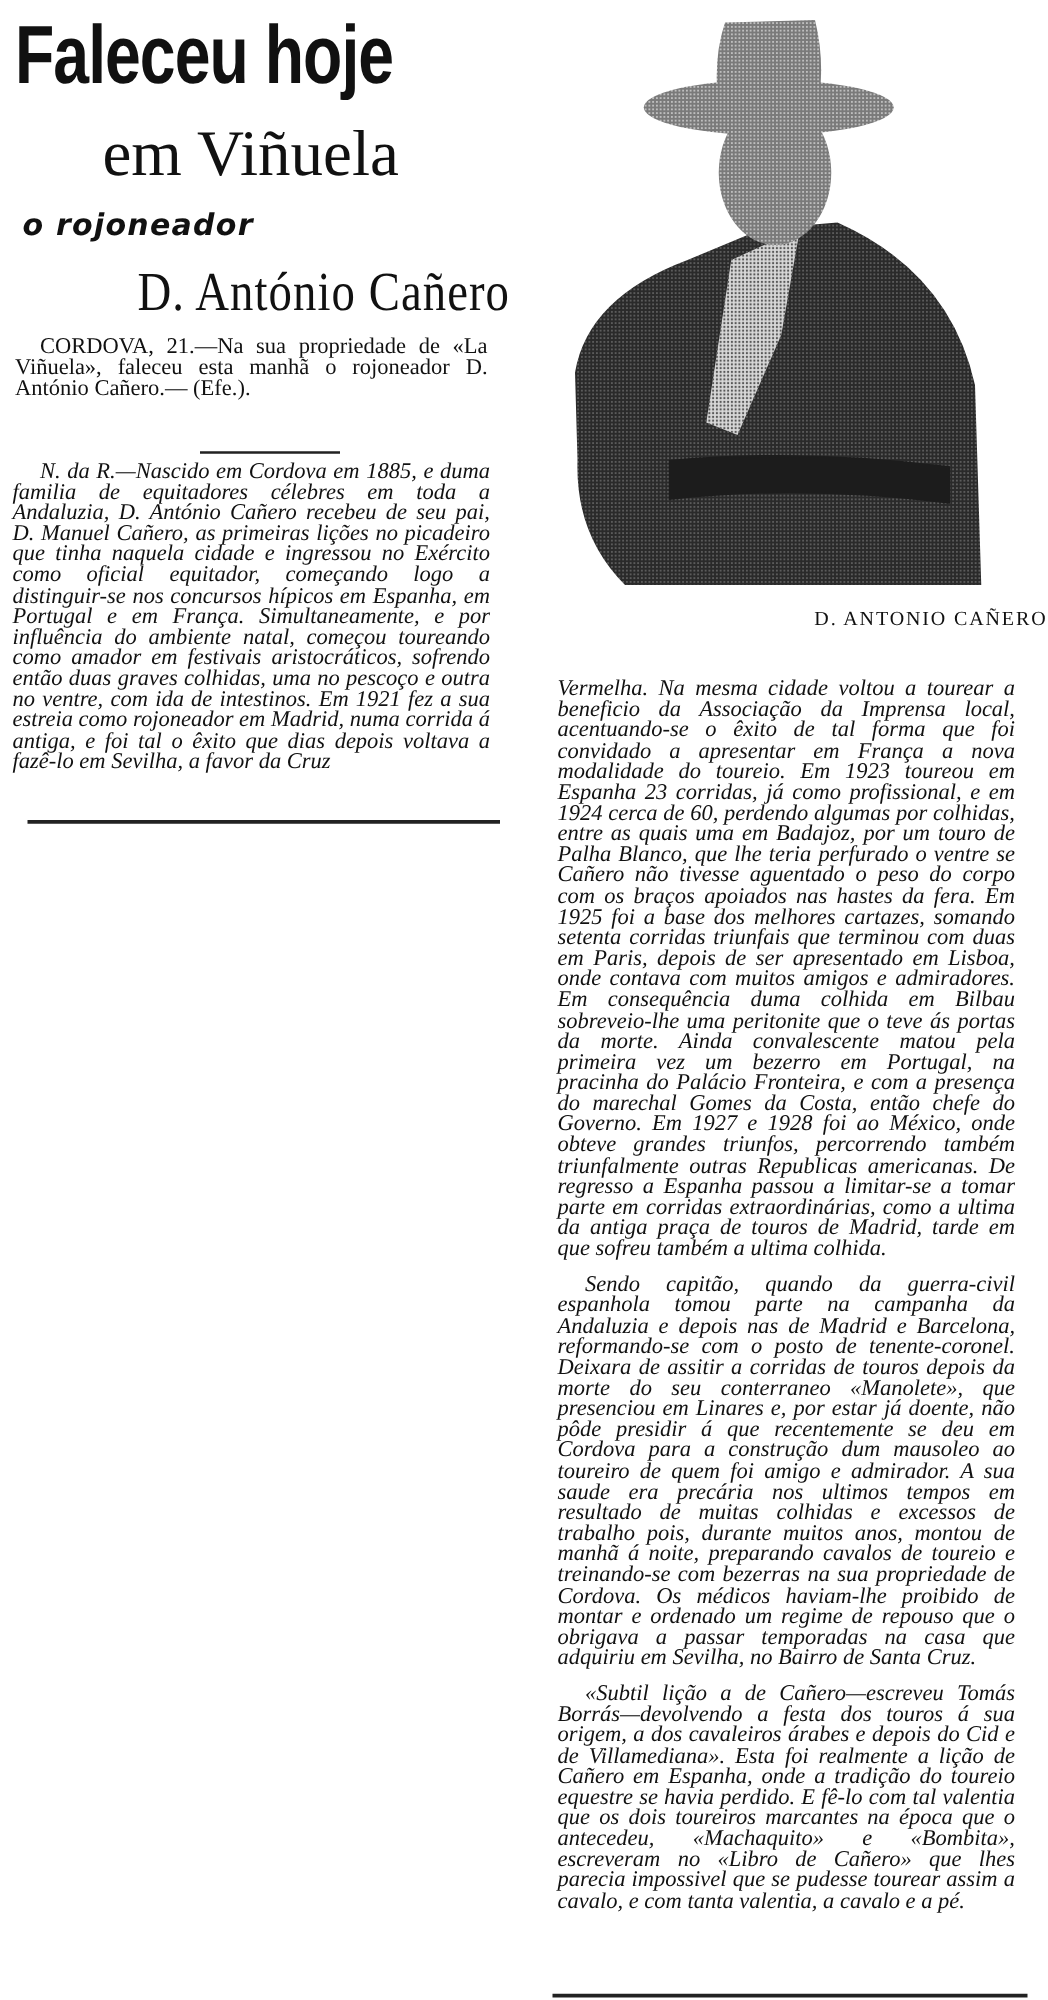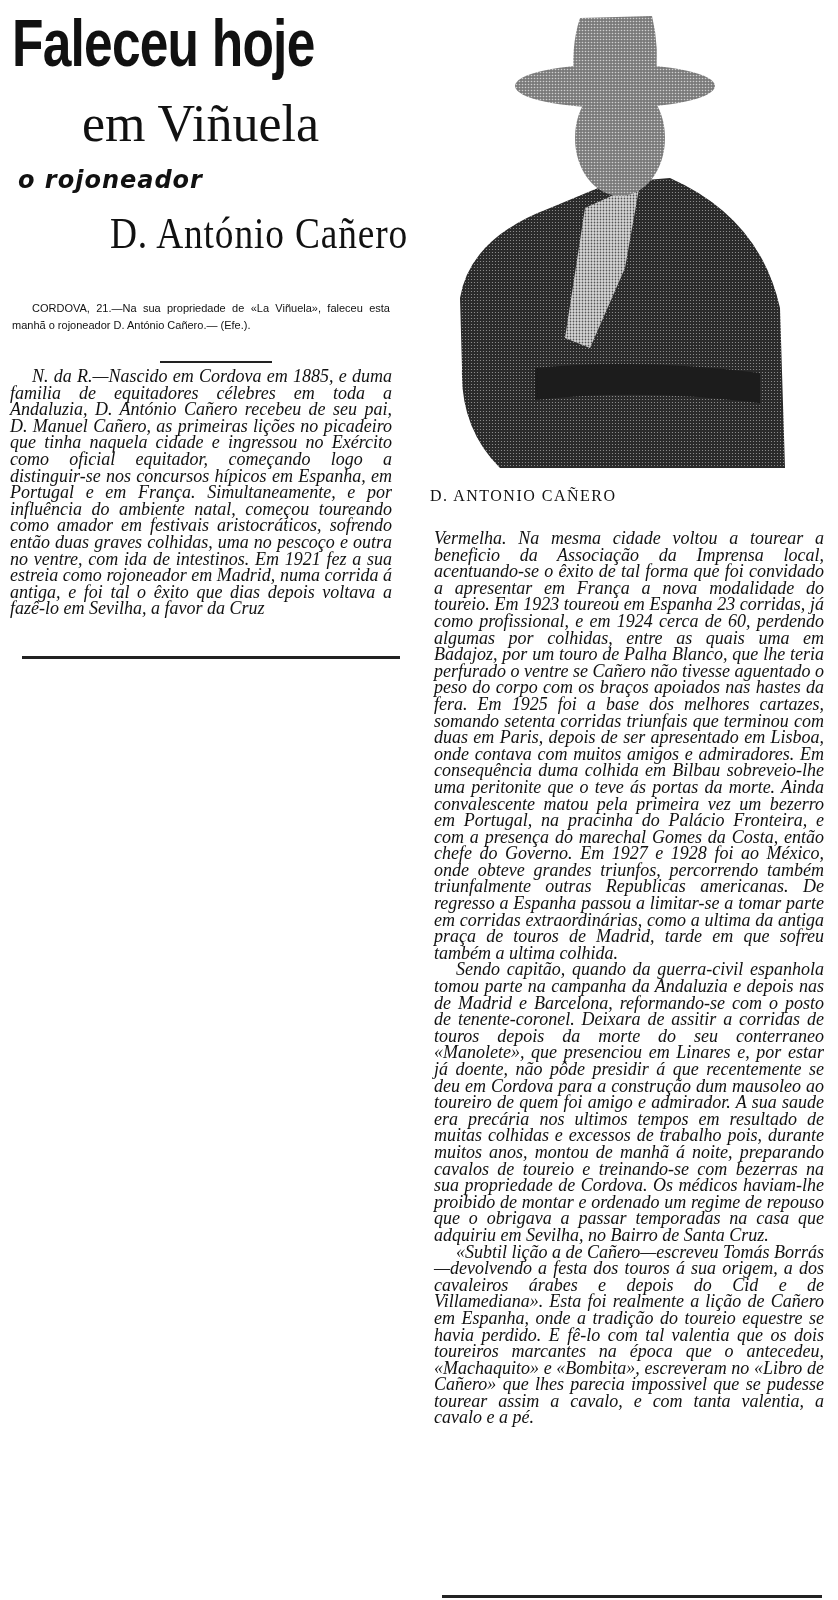--- a/index.html
+++ b/index.html
@@ -32,8 +32,8 @@
   }
   .lead {
     position: absolute; left: 2px; top: 268px; width: 378px;
-    font-family: Liberation Sans, sans-serif; font-size: 11px; line-height: 17px;
-    text-align: justify; text-indent: 20px; margin-top: 32px;
+    font-family: Liberation Serif, serif; font-size: 18px; line-height: 17px;
+    text-align: justify; text-indent: 20px;
   }
   .short-rule {
     position: absolute; left: 150px; top: 361px; width: 112px; height: 2px; background: #222;

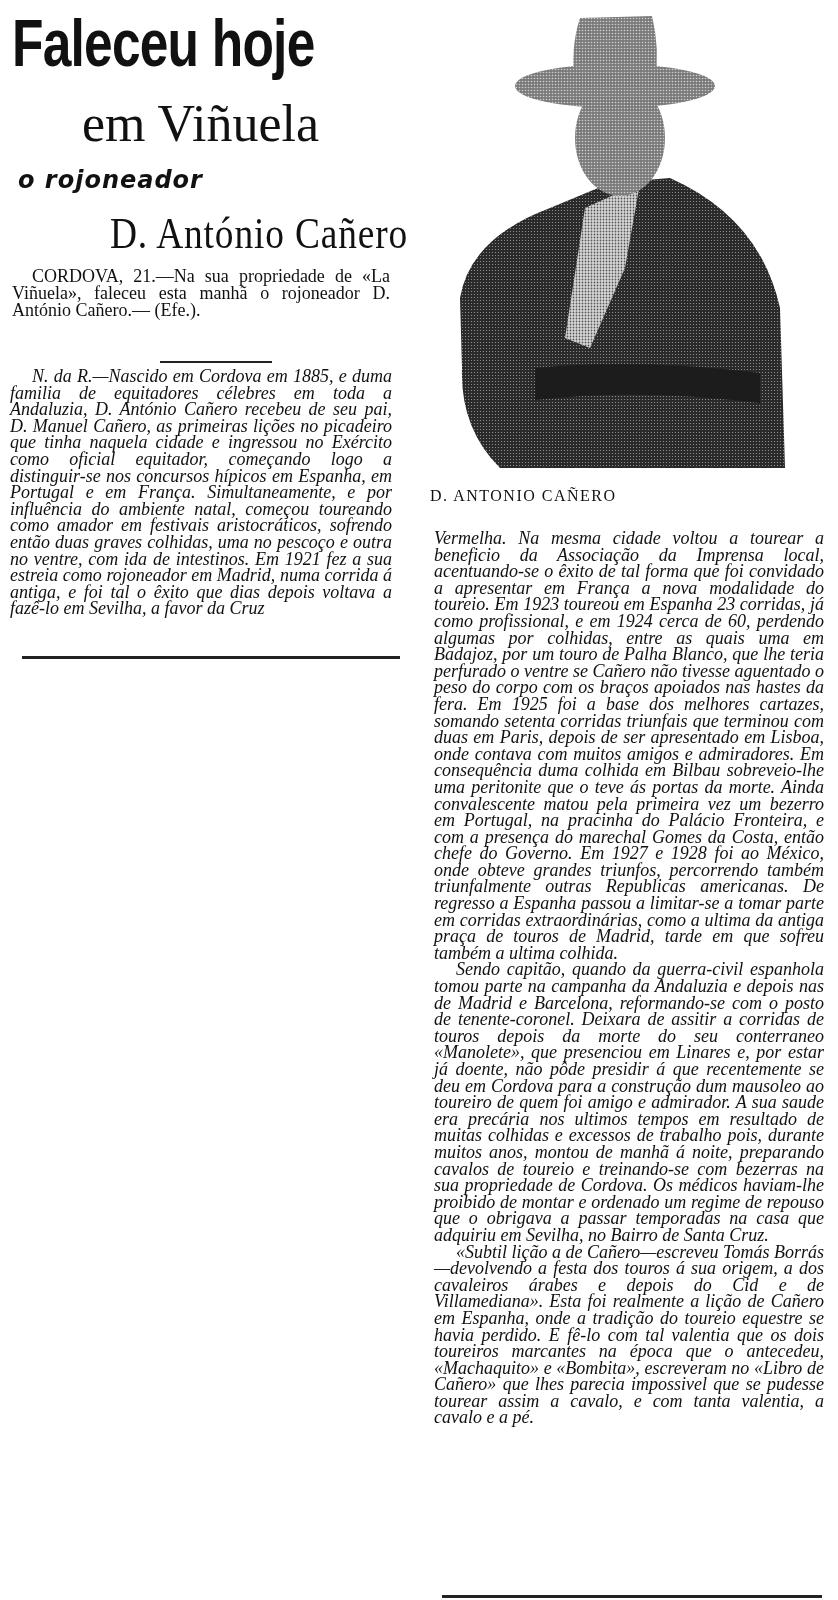--- a/index.html
+++ b/index.html
@@ -49,7 +49,7 @@
     position: absolute; left: 10px; top: 8px; width: 370px; height: 470px;
   }
   .caption {
-    position: absolute; left: 0; top: 487px; width: 408px; text-align: left;
+    position: absolute; left: 0; top: 487px; width: 408px; text-align: right;
     font-family: "Liberation Serif", serif; font-size: 16px; letter-spacing: 1.5px;
   }
   .right-body { position: absolute; left: 4px; top: 530px; width: 390px; }

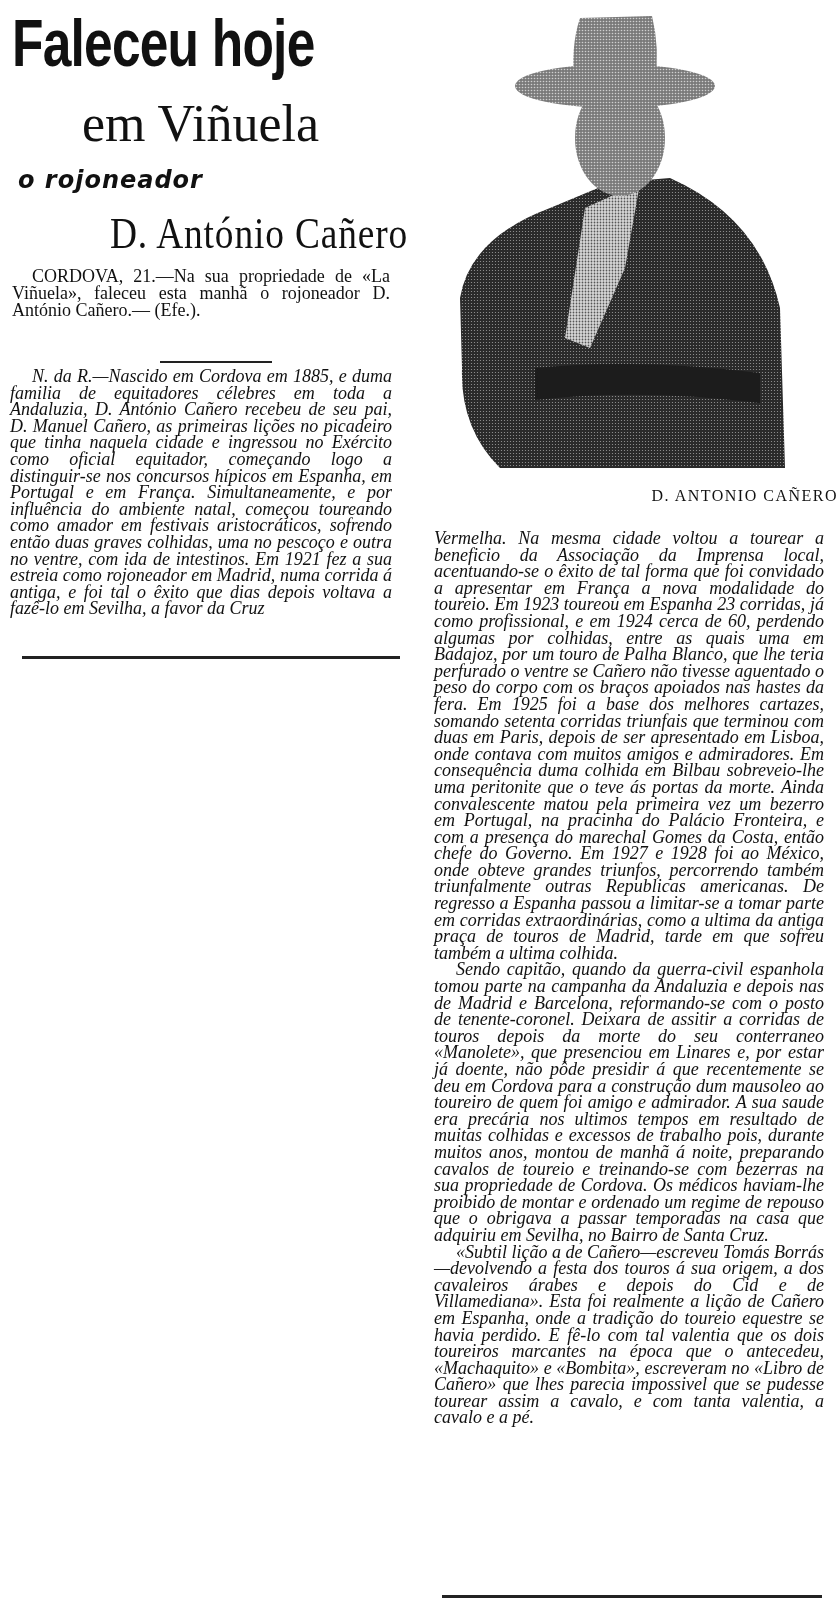--- a/index.html
+++ b/index.html
@@ -53,7 +53,7 @@
     font-family: "Liberation Serif", serif; font-size: 16px; letter-spacing: 1.5px;
   }
   .right-body { position: absolute; left: 4px; top: 530px; width: 390px; }
-  .right-body p { margin: 0; }
+  .right-body p { margin: 12px; }
   .right-body p.ind { text-indent: 22px; }
   .right-rule { position: absolute; left: 12px; top: 1595px; width: 380px; height: 3px; background: #222; }
 </style>

